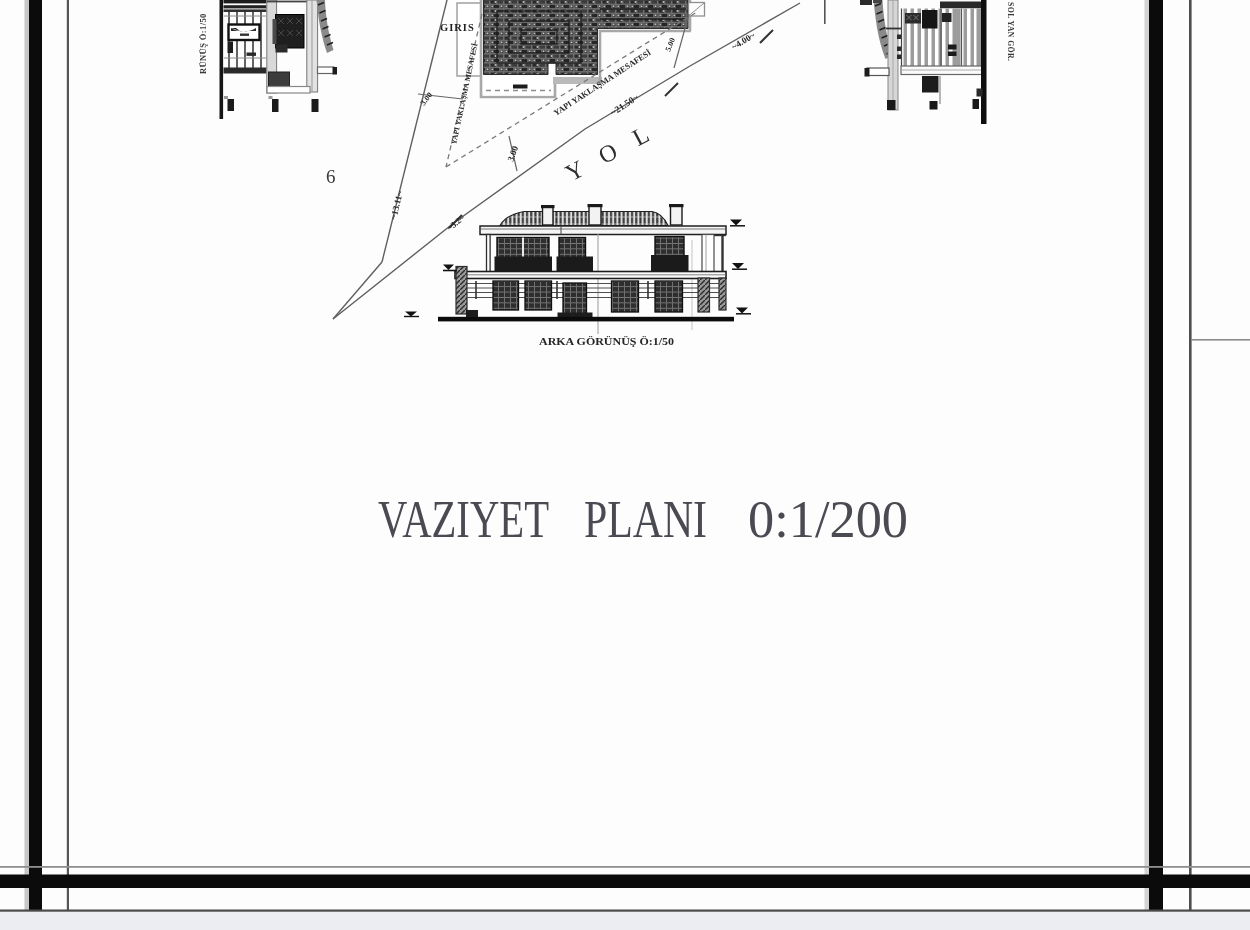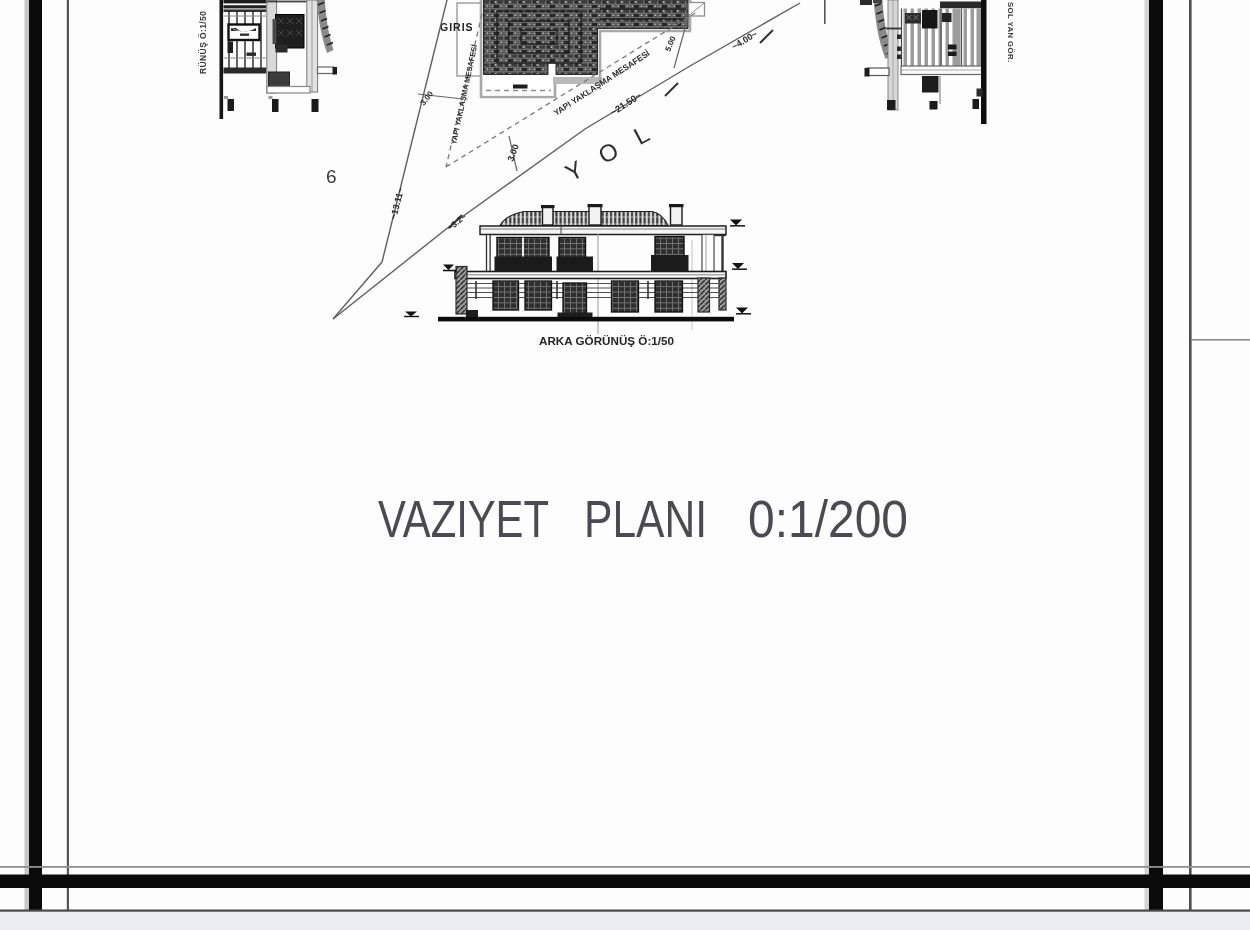--- a/index.html
+++ b/index.html
@@ -4,7 +4,7 @@
 <style>
   html,body{margin:0;padding:0;background:#ffffff;}
   #sheet{position:relative;width:1250px;height:930px;overflow:hidden;background:#fdfdfe;
-         font-family:Liberation Sans, sans-serif;}
+         font-family:Liberation Serif, serif;}
   svg{position:absolute;left:0;top:0;filter:blur(0.35px);}
 </style>
 </head>

